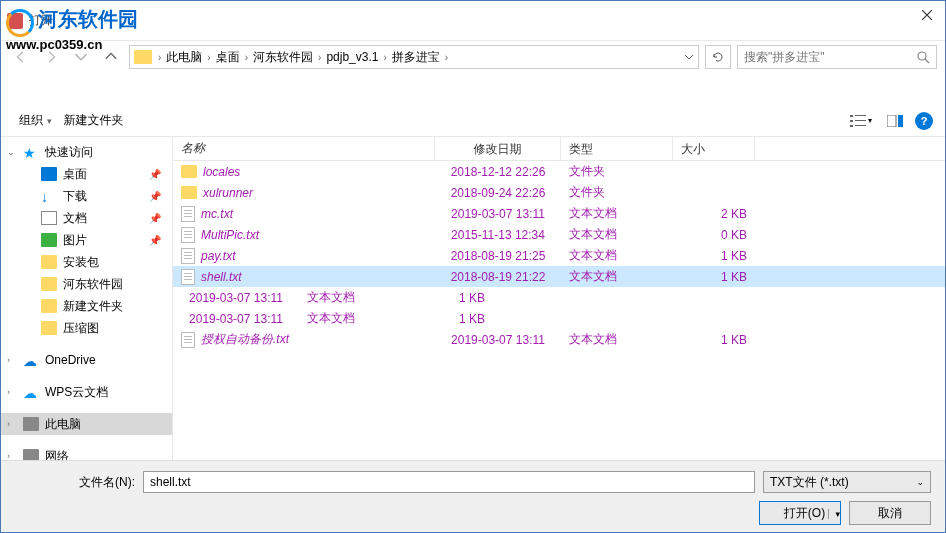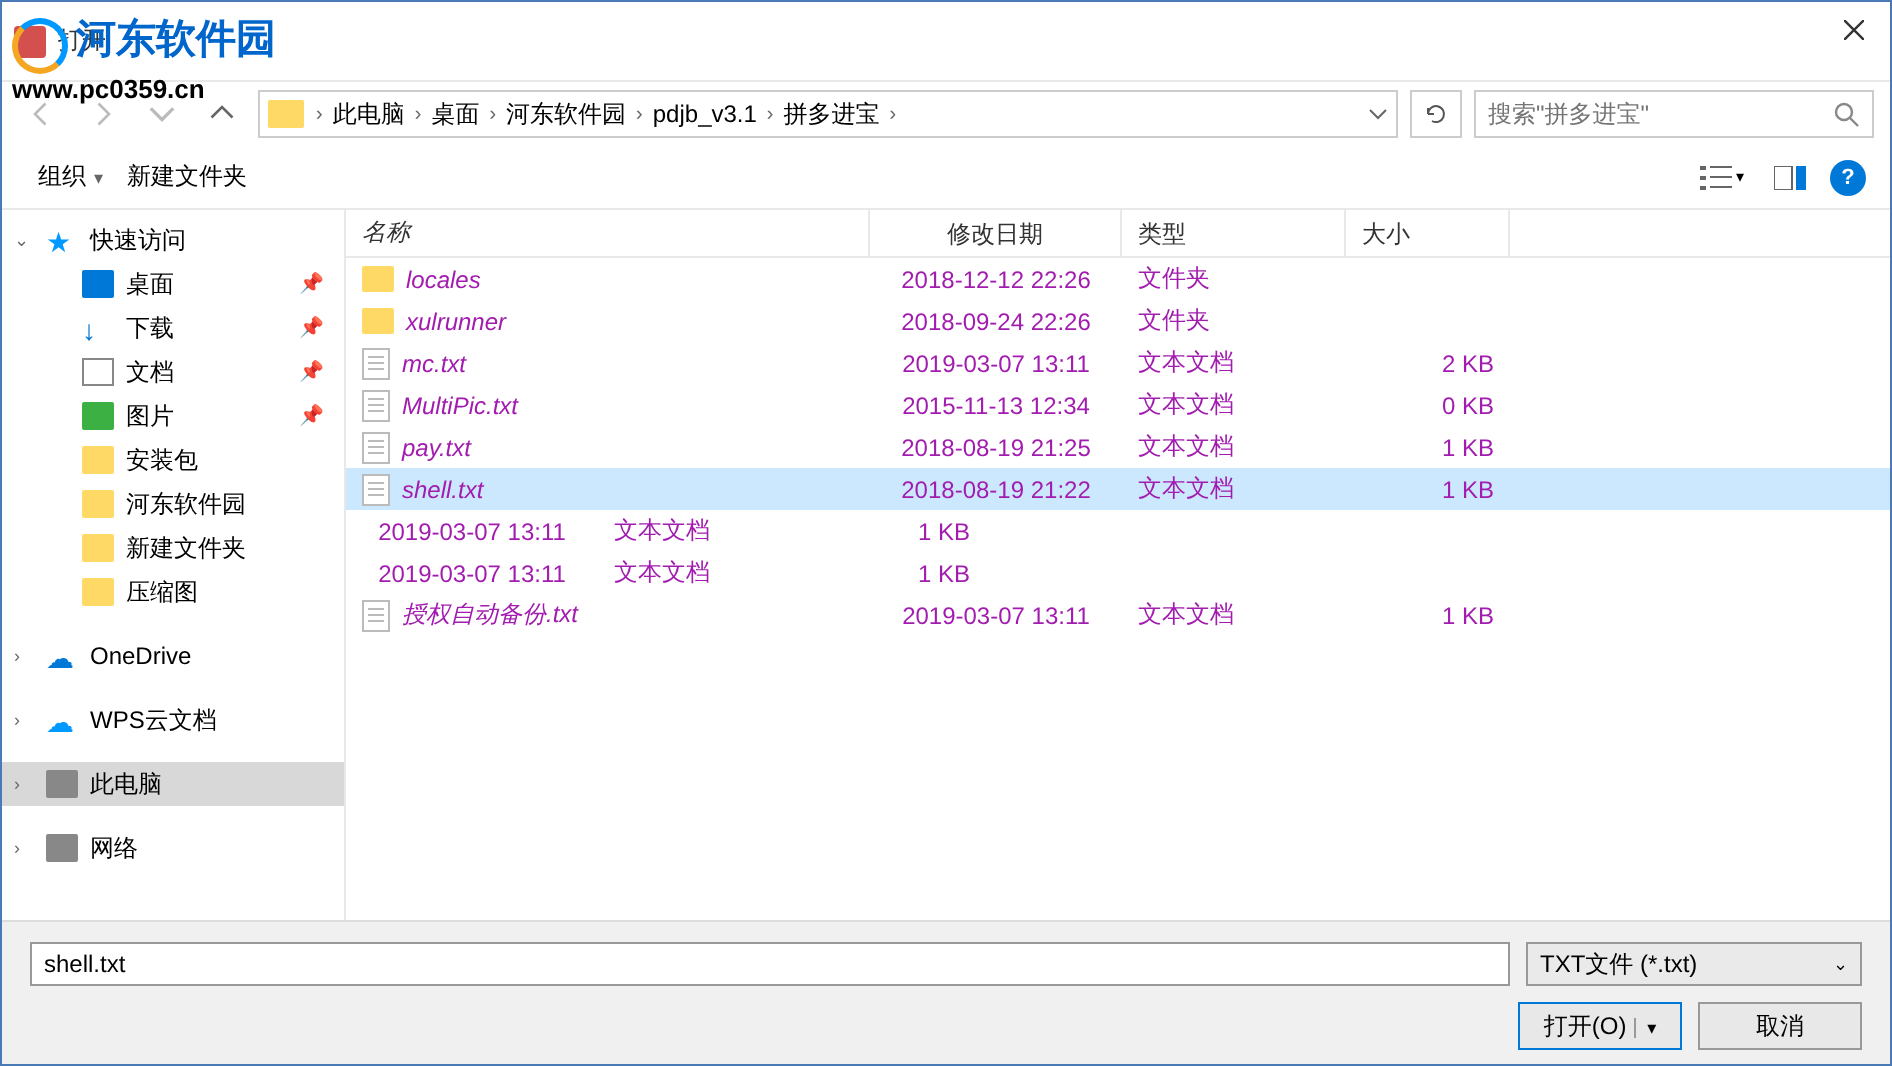--- a/index.html
+++ b/index.html
@@ -30,7 +30,7 @@
 .search-box input { flex: 1; border: none; outline: none; color: #888; }
 .search-box .sicon { width: 14px; height: 14px; }
 
-.toolbar { height: 32px; display: flex; align-items: center; padding: 0 12px; border-bottom: 1px solid #e8e8e8; }
+.toolbar { height: 32px; display: flex; align-items: center; padding: 0 12px; border-bottom: 1px solid #e8e8e8; margin-top: 32px; }
 .toolbar .tb-item { padding: 0 6px; cursor: pointer; }
 .toolbar .tb-item.dd::after { content: "▾"; margin-left: 4px; font-size: 9px; color: #666; }
 .toolbar .right { margin-left: auto; display: flex; gap: 6px; align-items: center; }

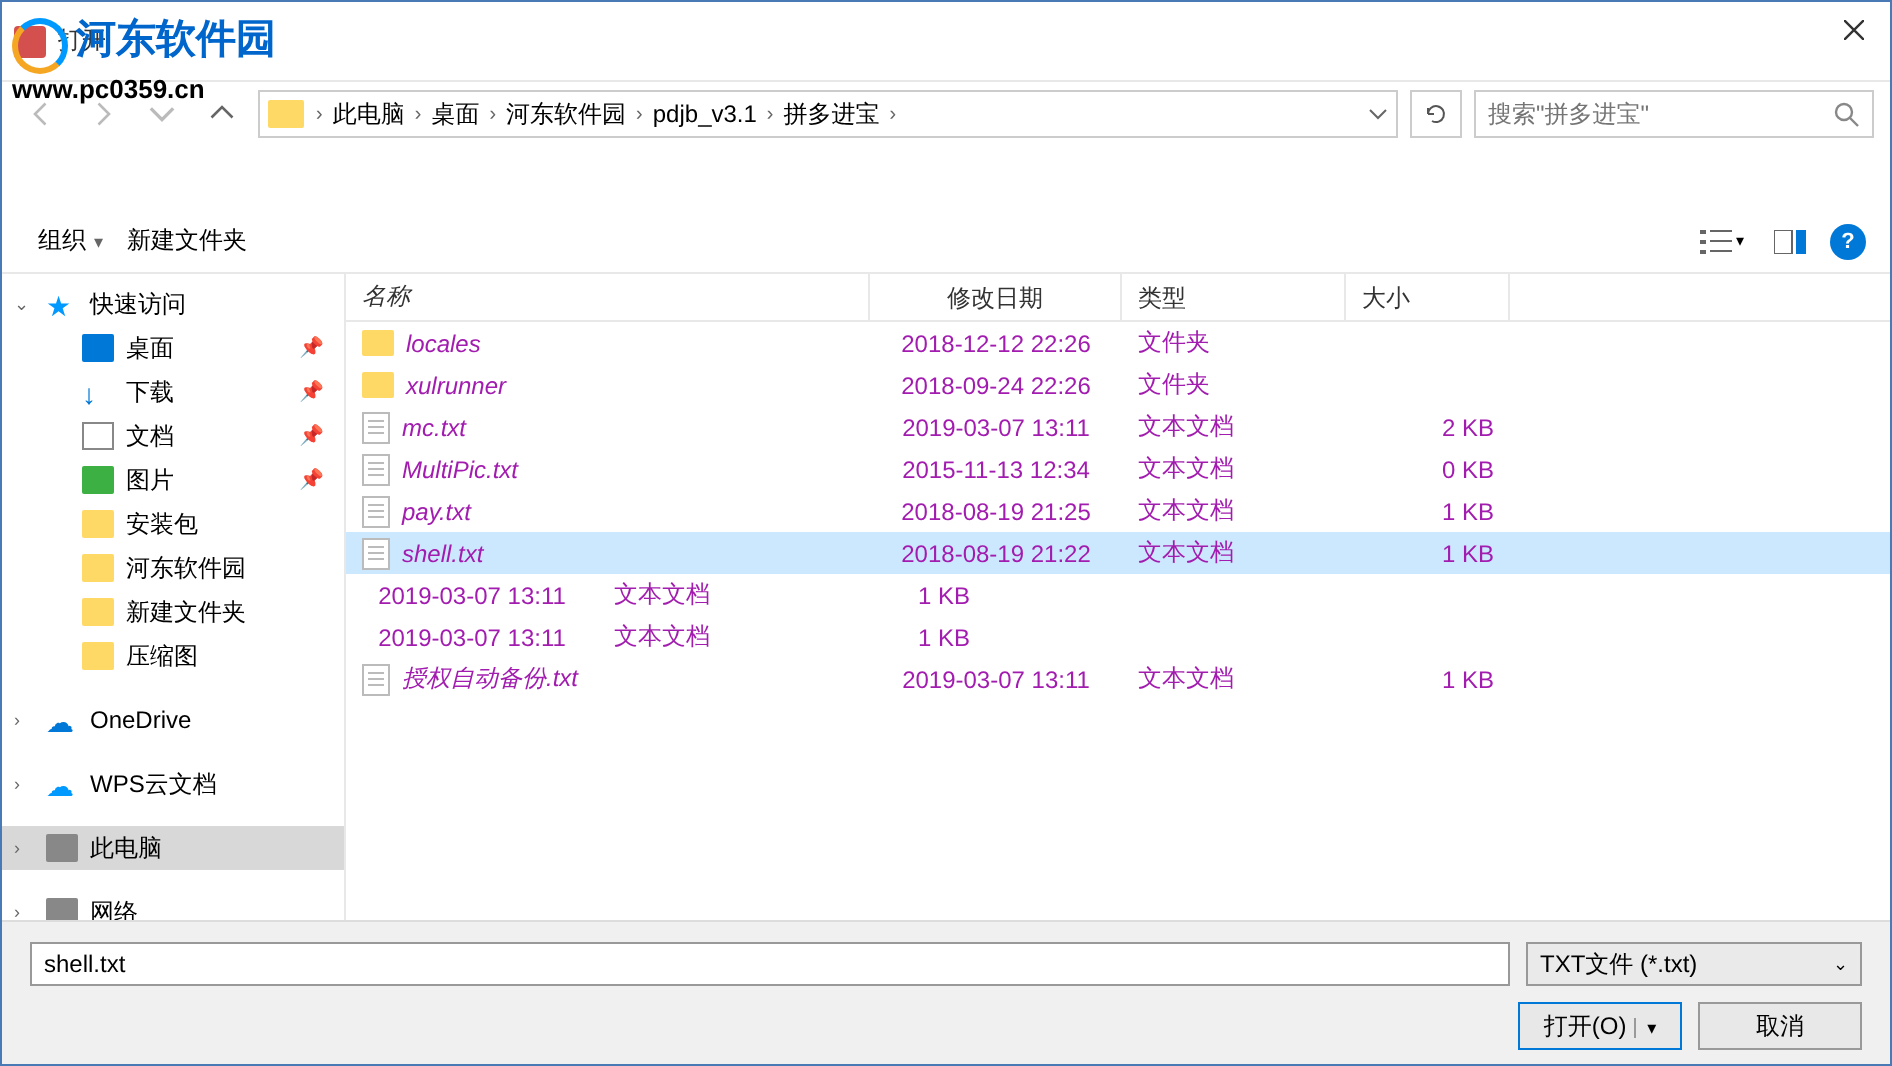--- a/index.html
+++ b/index.html
@@ -334,6 +334,7 @@
 
 <div class="footer">
   <div class="file-row">
+    <label>文件名(N):</label>
     <input class="file-input" value="shell.txt" style="">
     <div class="filter">
         <span>TXT文件 (*.txt)</span>

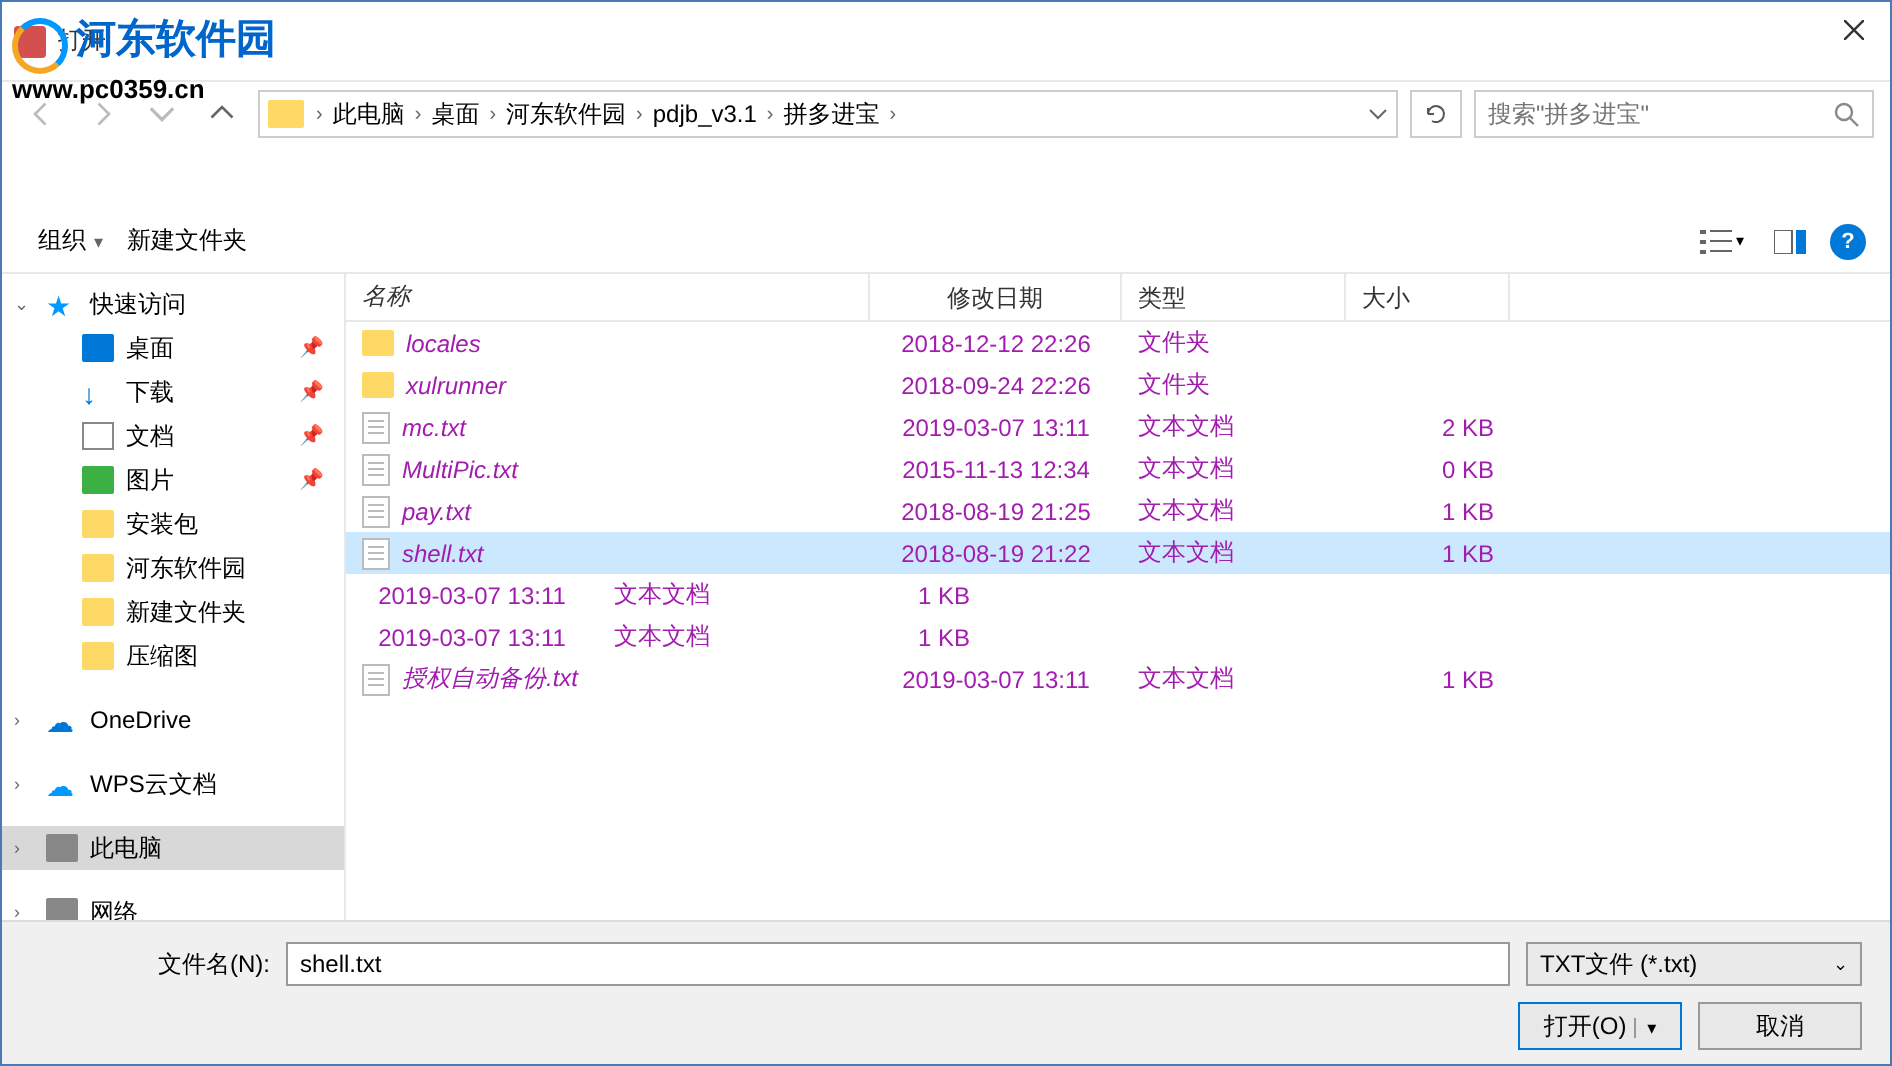--- a/index.html
+++ b/index.html
@@ -78,7 +78,7 @@
 .footer .filter { width: 168px; height: 22px; border: 1px solid #999; padding: 0 6px; background: #eaeaea; display: flex; align-items: center; justify-content: space-between; }
 .footer .btn-row { display: flex; justify-content: flex-end; gap: 8px; }
 .footer .btn { width: 82px; height: 24px; border: 1px solid #999; background: #e8e8e8; cursor: pointer; }
-.footer .btn.primary { border-color: #0078d7; }
+.footer .btn.primary { border-color: #0078d7; text-align: right; }
 .footer .dd-arrow { border-left: 1px solid #999; padding-left: 6px; font-size: 9px; }
 </style>
 </head>

